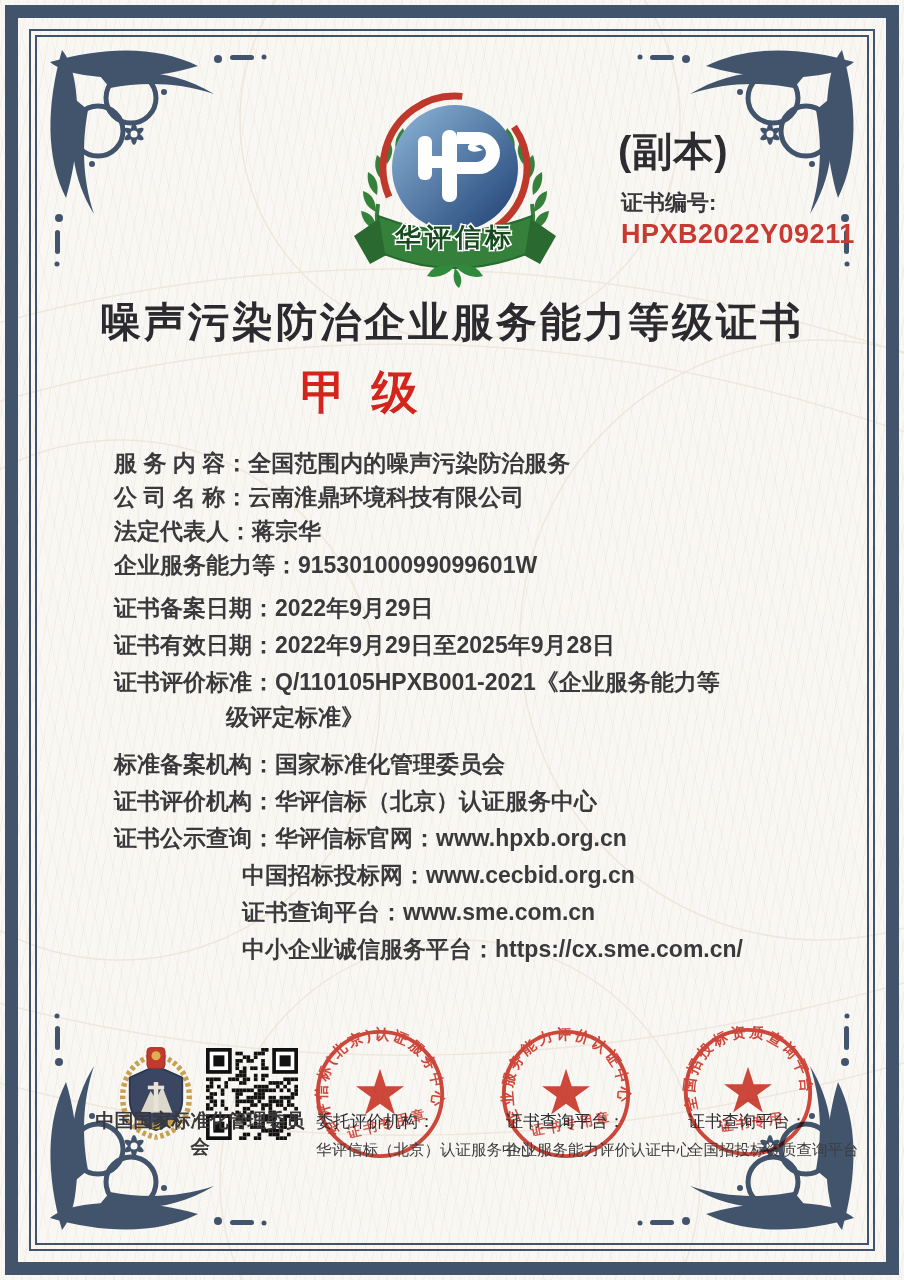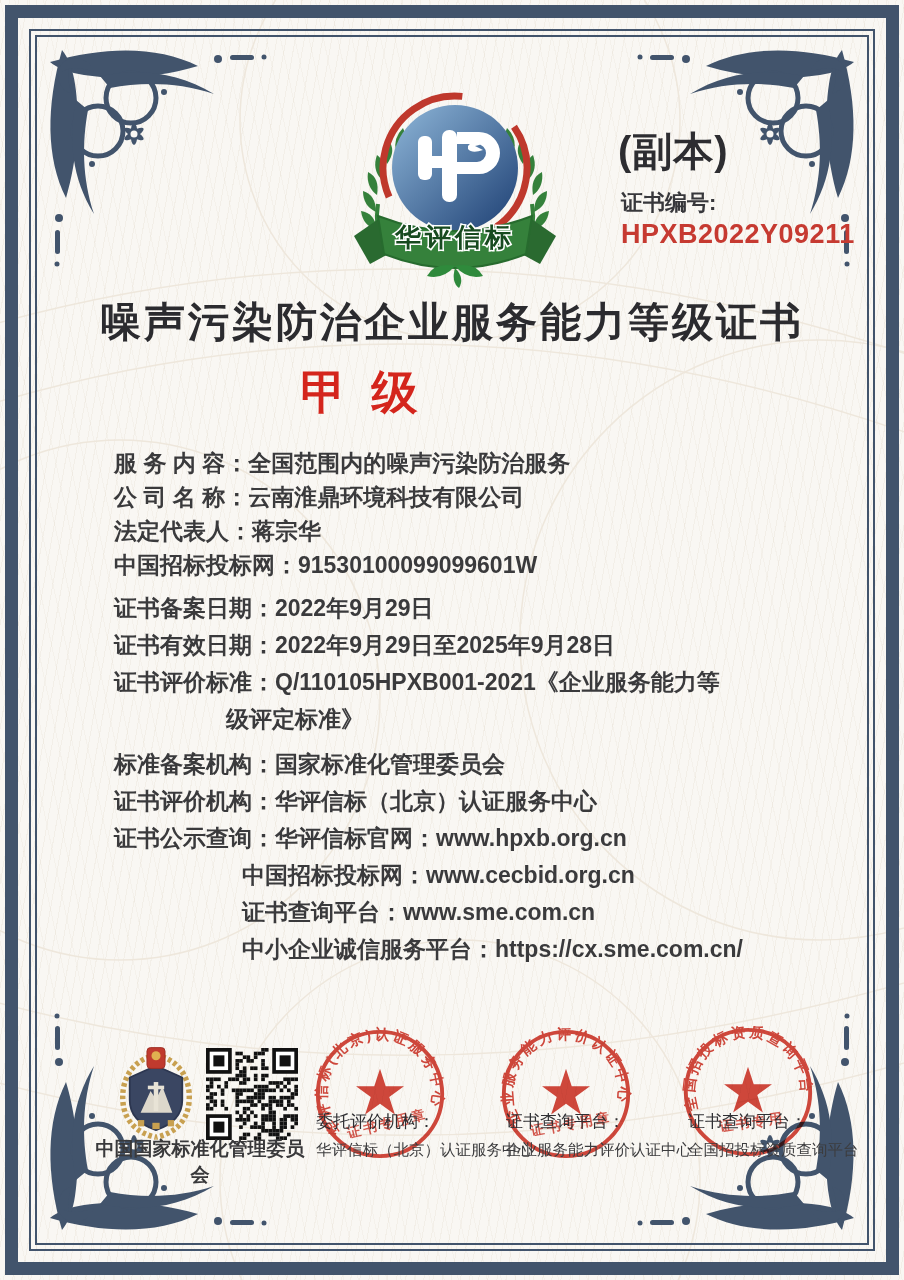--- a/index.html
+++ b/index.html
@@ -194,7 +194,7 @@
     <div>服 务 内 容：全国范围内的噪声污染防治服务</div>
     <div>公 司 名 称：云南淮鼎环境科技有限公司</div>
     <div>法定代表人：蒋宗华</div>
-    <div>中国招标投标网：91530100099099601W</div>
+    <div>企业服务能力等：91530100099099601W</div>
   </div>
   <div class="info g2">
     <div>证书备案日期：2022年9月29日</div>

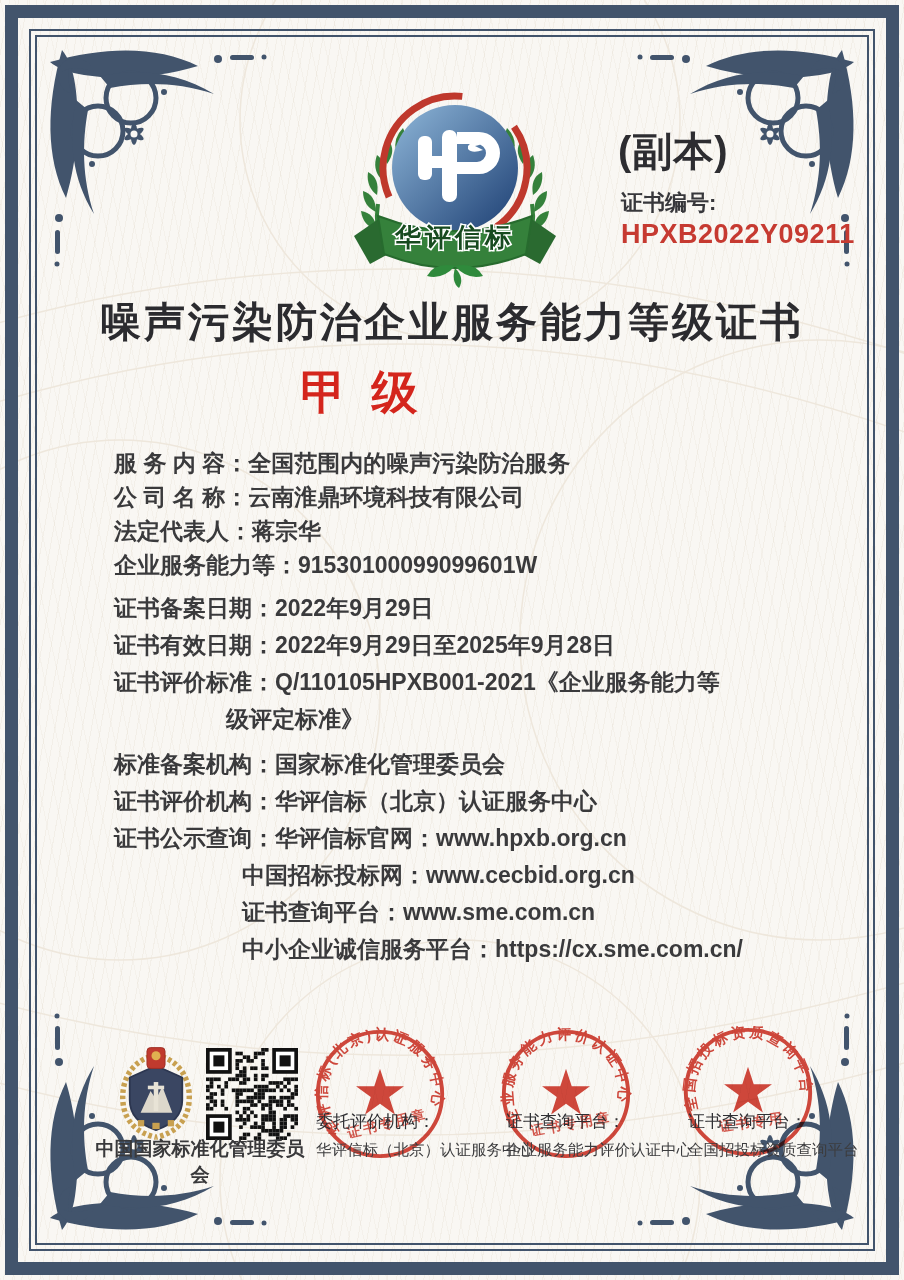--- a/index.html
+++ b/index.html
@@ -35,7 +35,7 @@
   .g1{top:446px;line-height:34px;}
   .g2{top:590px;line-height:37px;}
   .g3{top:746px;line-height:37px;}
-  .info .indent-a{margin-left:112px;}
+  .info .indent-a{margin-left:112px;font-family:Liberation Mono, monospace;}
   .info .indent-b{margin-left:128px;}
   
   .emblem{position:absolute;left:110px;top:1044px;width:92px;height:96px;}

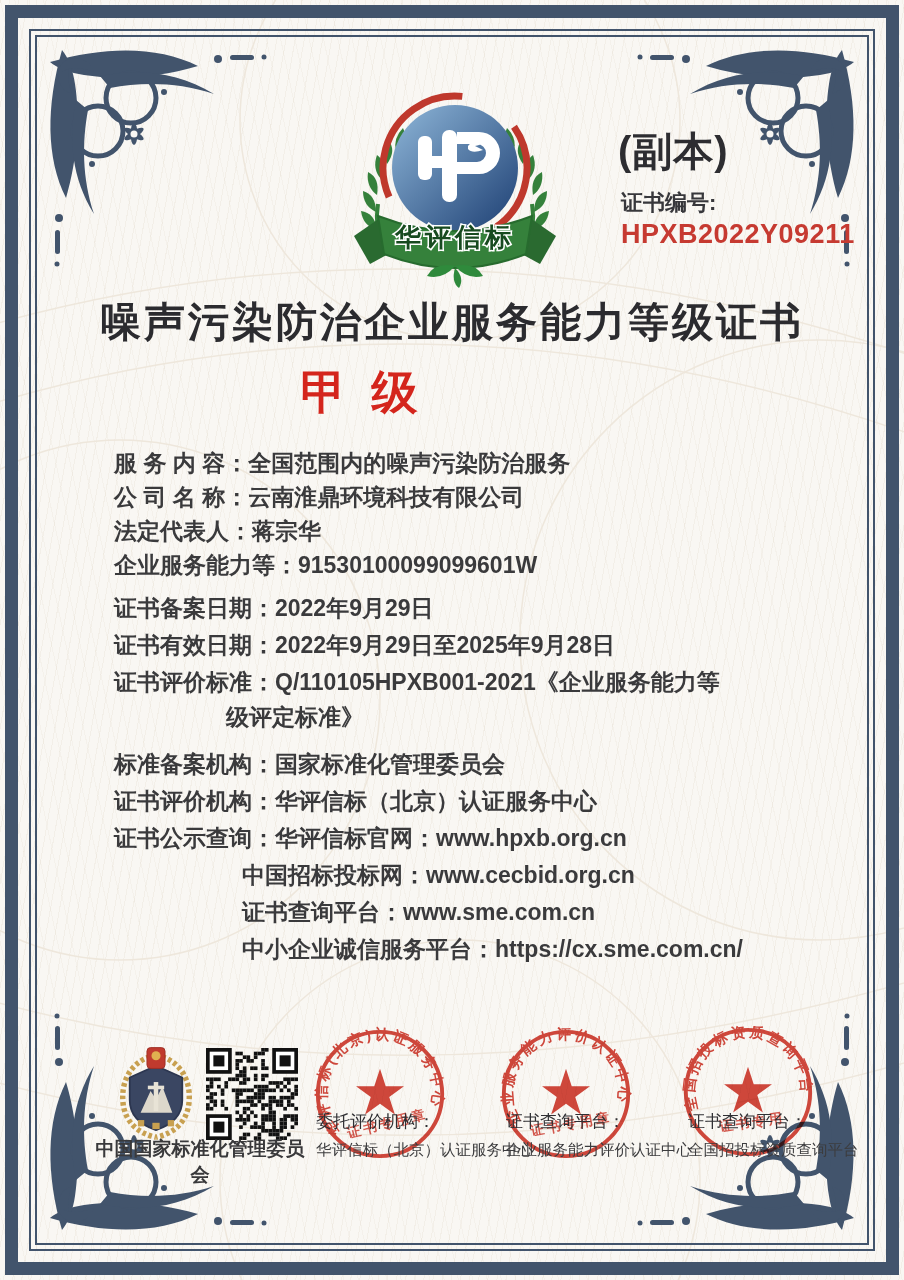--- a/index.html
+++ b/index.html
@@ -40,7 +40,7 @@
   
   .emblem{position:absolute;left:110px;top:1044px;width:92px;height:96px;}
   .qr{position:absolute;left:206px;top:1048px;width:92px;height:92px;}
-  .authority-caption{position:absolute;left:92px;top:1136px;width:216px;text-align:center;font-size:19px;font-weight:600;color:#39393b;}
+  .authority-caption{position:absolute;left:92px;top:1108px;width:216px;text-align:center;font-size:19px;font-weight:600;color:#39393b;}
   .seal{position:absolute;width:136px;height:136px;mix-blend-mode:multiply;opacity:.92;}
   .seal.s0{left:312px;top:1026px;}
   .seal.s1{left:498px;top:1026px;}

